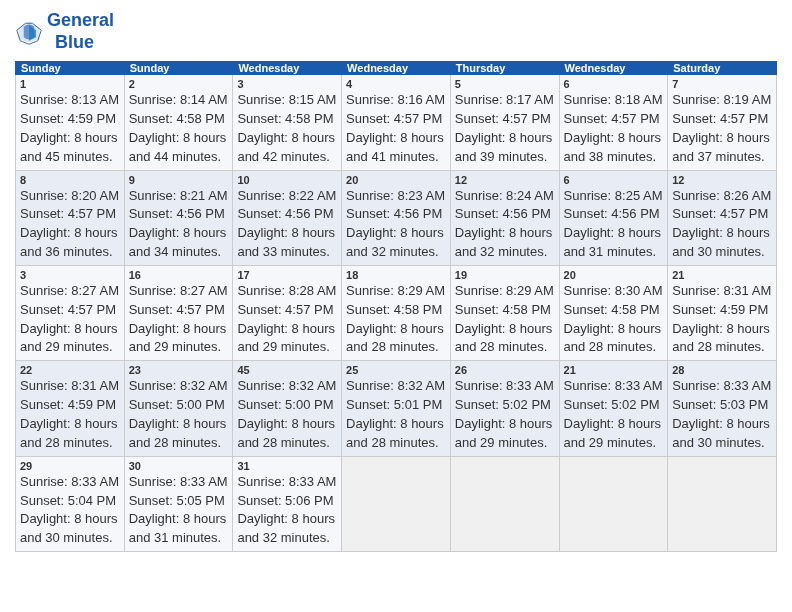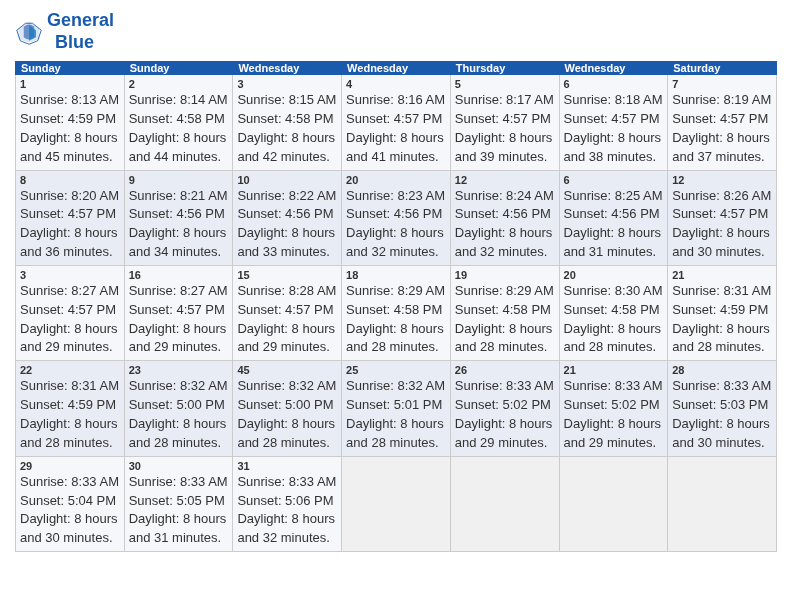--- a/index.html
+++ b/index.html
@@ -200,7 +200,7 @@
             <div class="day-detail">Sunrise: 8:27 AM<br>Sunset: 4:57 PM<br>Daylight: 8 hours and 29 minutes.</div>
           </td>
           <td>
-            <span class="day-num">15</span>
+            <span class="day-num">17</span>
             <div class="day-detail">Sunrise: 8:28 AM<br>Sunset: 4:57 PM<br>Daylight: 8 hours and 29 minutes.</div>
           </td>
           <td>

